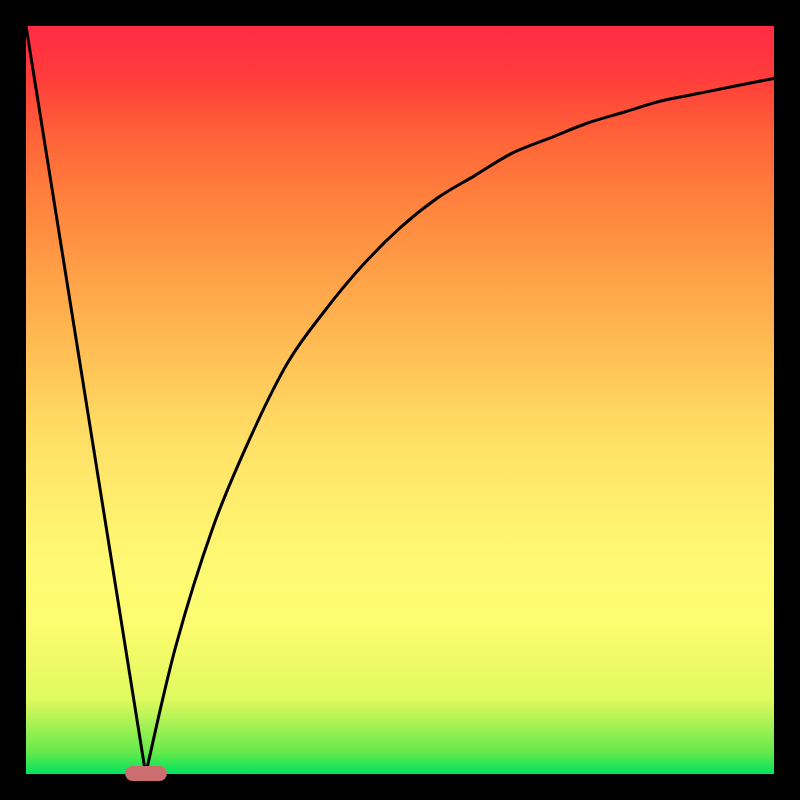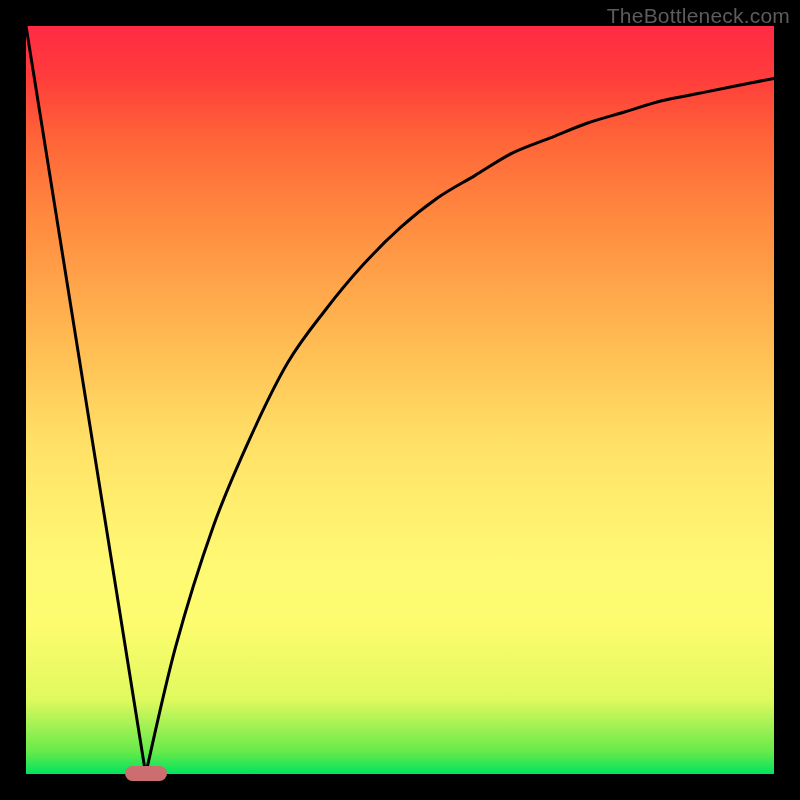--- a/index.html
+++ b/index.html
@@ -68,7 +68,6 @@
 <body>
 
 <div class="frame">
-  <div class="watermark">TheBottleneck.com</div>
 
   <div class="plot-area">
     <svg class="curves" viewBox="0 0 748 748" preserveAspectRatio="none">

